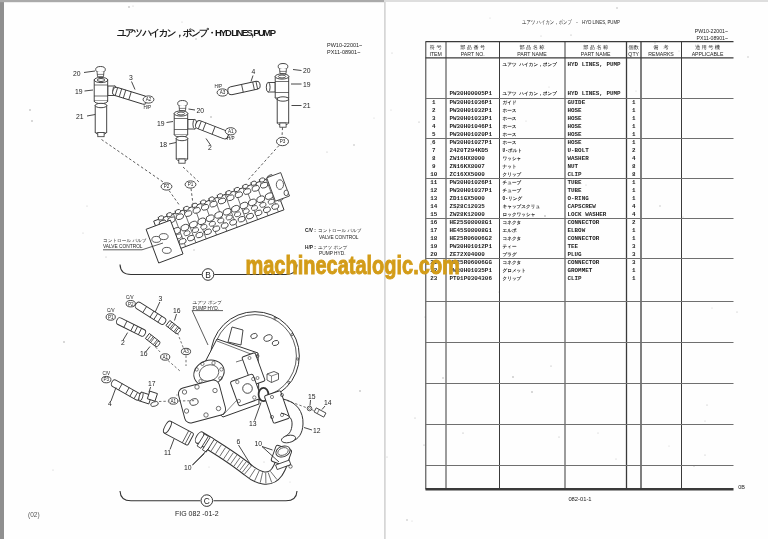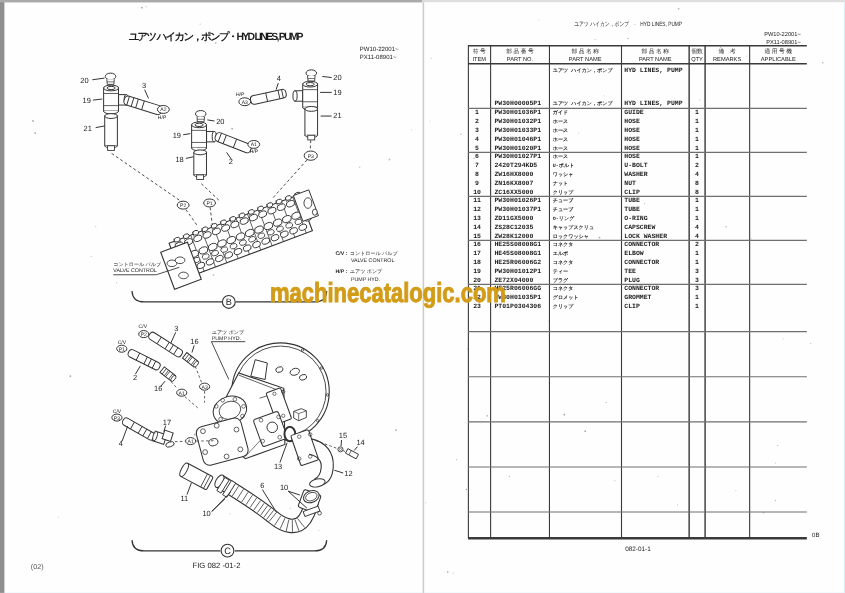--- a/index.html
+++ b/index.html
@@ -3,7 +3,7 @@
 <meta charset="utf-8">
 <style>
 html,body{margin:0;padding:0;background:#fff;}
-#page{position:relative;width:768px;height:539px;overflow:hidden;background:#7dd3fc;
+#page{position:relative;width:768px;height:539px;overflow:hidden;background:#f97316;
   font-family:"Liberation Sans",sans-serif;}
 svg{position:absolute;left:0;top:0;}
 .t{fill:#1c1c1c;}

